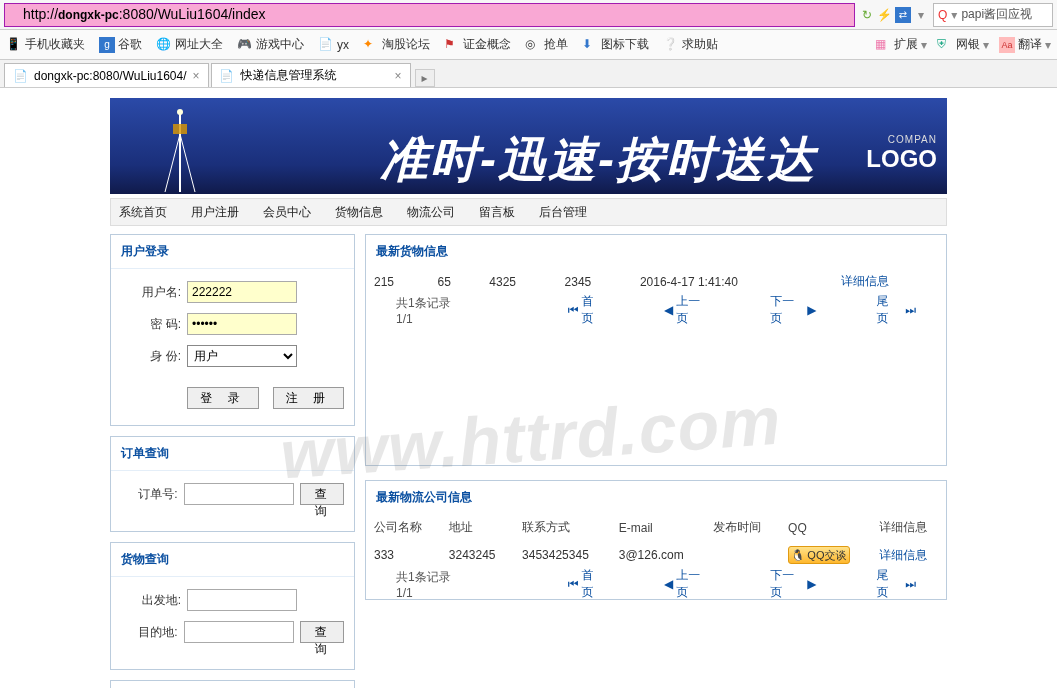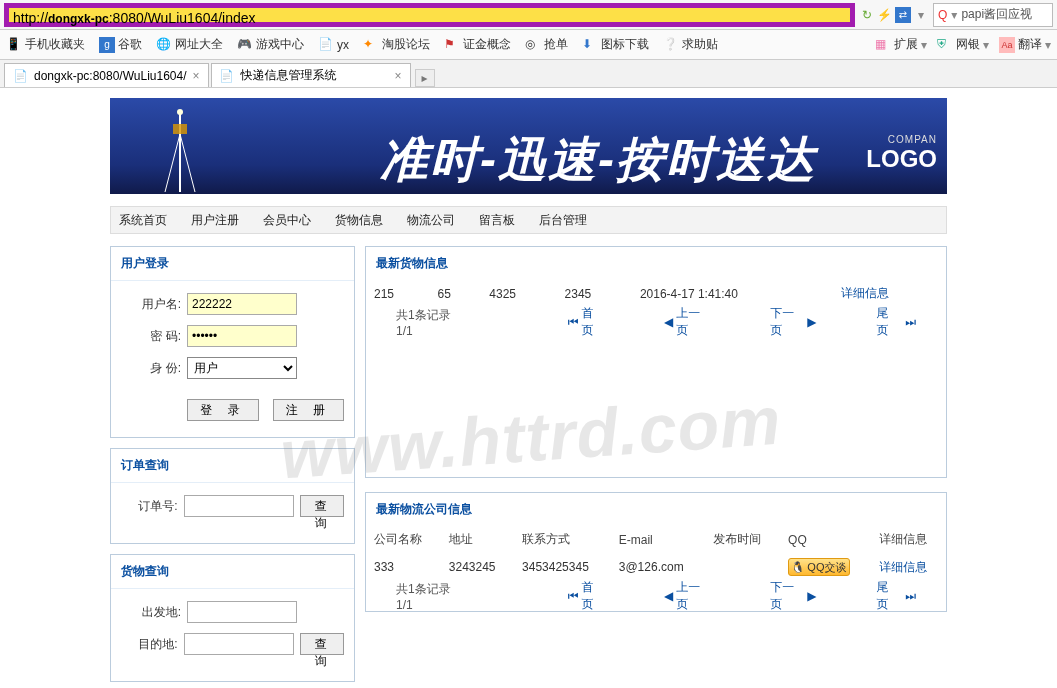--- a/index.html
+++ b/index.html
@@ -5,7 +5,7 @@
 *{margin:0;padding:0;box-sizing:border-box;font-family:"Microsoft YaHei",SimSun,Arial,sans-serif;font-size:12px}
 body{background:#fff;width:1057px;height:688px;overflow:hidden;position:relative}
 .addr-bar{height:30px;border-bottom:1px solid #ccc;display:flex;align-items:center;padding:2px 4px;gap:4px;background:#f7f7f7}
-.addr-input{flex:1;height:24px;border:5px solid #a21caf;padding:2px 4px;font-size:14px;background:#fde047}
+.addr-input{flex:1;height:24px;border:1px solid #a21caf;padding:2px 18px;font-size:14px;background:#f9a8d4}
 .addr-icons-r{display:flex;align-items:center;gap:2px}
 .addr-ico{width:16px;height:16px;display:inline-flex;align-items:center;justify-content:center}
 .search-box{width:120px;height:24px;border:1px solid #bbb;padding:2px 4px;display:flex;align-items:center;gap:4px;background:#fff;font-size:13px;color:#555;overflow:hidden;white-space:nowrap}

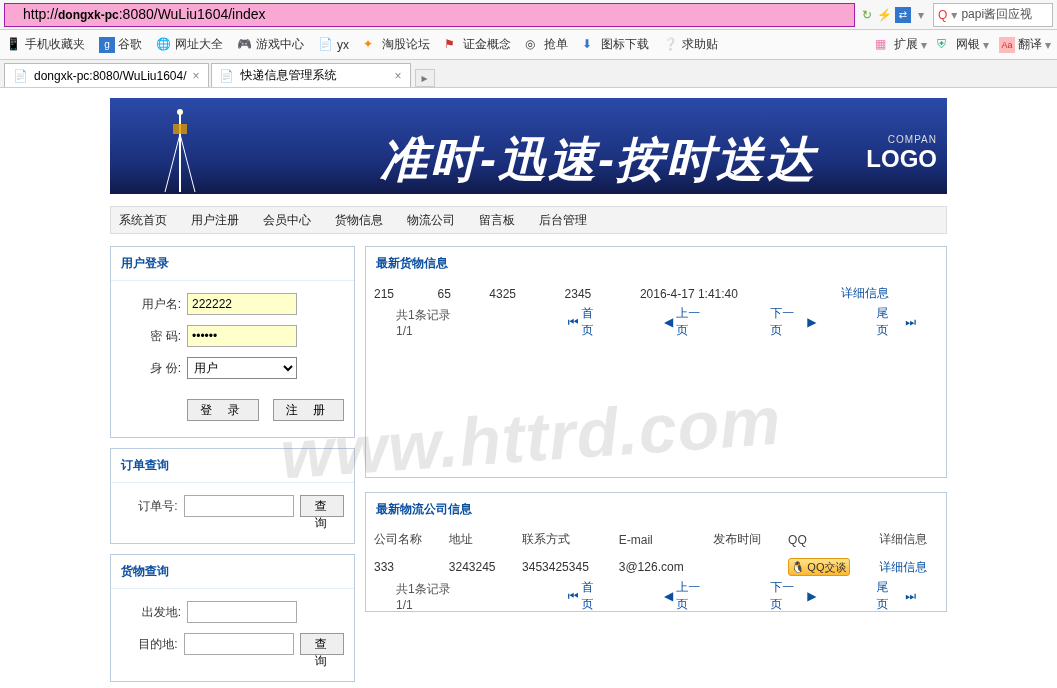--- a/index.html
+++ b/index.html
@@ -25,7 +25,7 @@
 .banner-logo .t1{font-size:10px;letter-spacing:1px;color:#ddd}
 .banner-logo .t2{font-size:24px;font-weight:bold}
 .banner-ant{position:absolute;left:50px;top:6px;width:40px;height:88px}
-.nav{margin:12px 110px;height:28px;background:#f3f3f3;border:1px solid #ddd;display:flex;align-items:center;padding:0 8px;gap:24px}
+.nav{margin:4px 110px;height:28px;background:#f3f3f3;border:1px solid #ddd;display:flex;align-items:center;padding:0 8px;gap:24px}
 .nav-item{cursor:pointer;color:#222}
 .content{margin:8px 110px 0 110px;display:flex;gap:10px;align-items:flex-start}
 .left-col{width:245px;display:flex;flex-direction:column;gap:10px}

